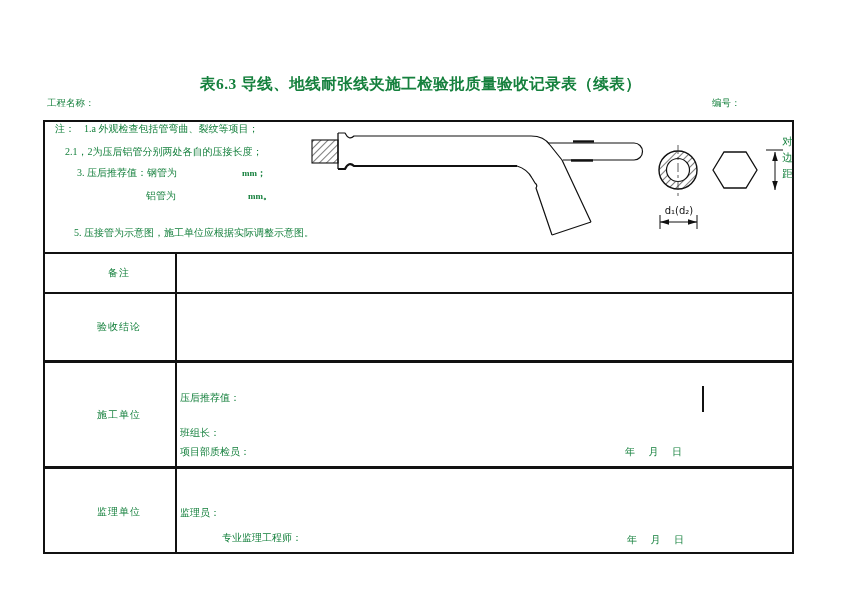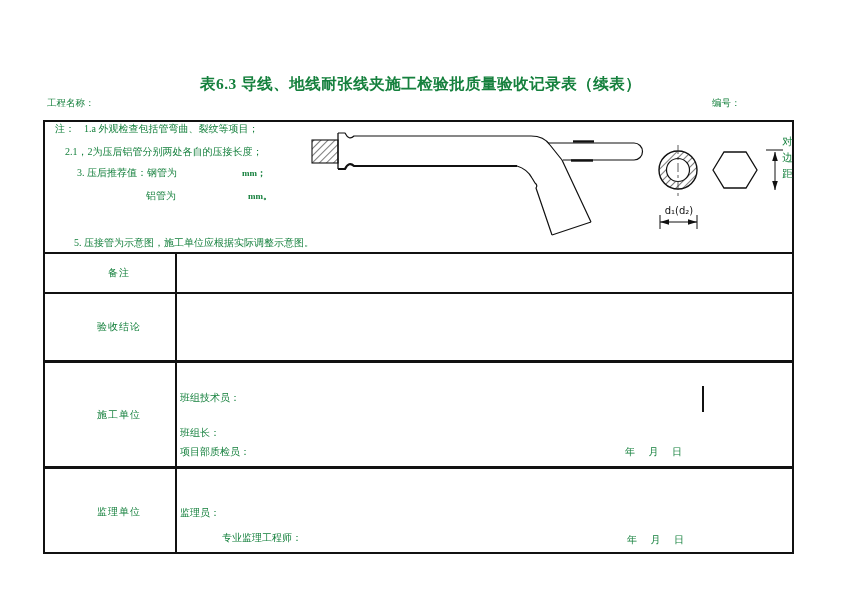--- a/index.html
+++ b/index.html
@@ -58,7 +58,7 @@
   <div class="abs unit" style="left:242px;top:167px;">mm；</div>
   <div class="abs note" style="left:146px;top:189px;">铝管为</div>
   <div class="abs unit" style="left:242px;top:190px;margin-left:6px;">mm。</div>
-  <div class="abs note" style="left:74px;top:236px;">5. 压接管为示意图，施工单位应根据实际调整示意图。</div>
+  <div class="abs note" style="left:74px;top:226px;">5. 压接管为示意图，施工单位应根据实际调整示意图。</div>
 
   <svg class="abs" style="left:305px;top:120px;" width="490" height="133" viewBox="0 0 490 133">
     <defs>

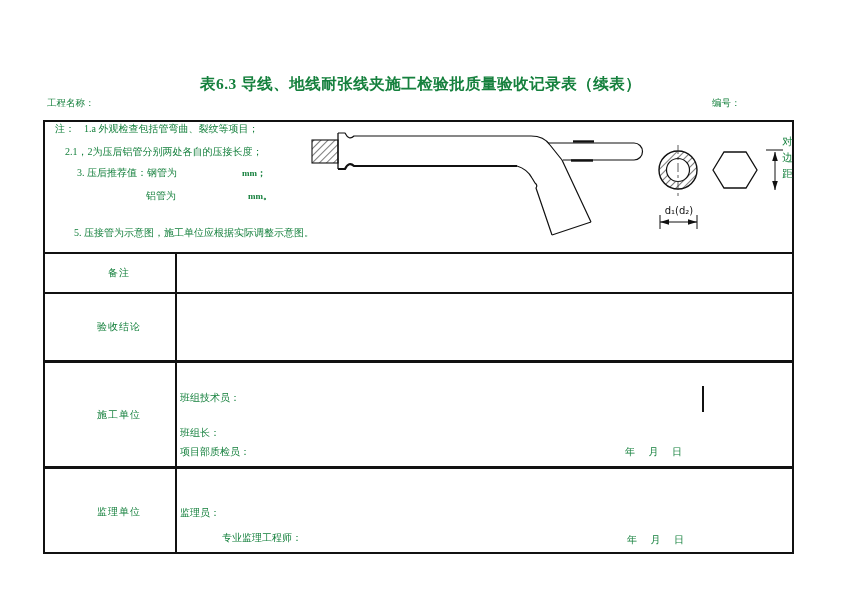--- a/index.html
+++ b/index.html
@@ -123,7 +123,7 @@
   <div class="abs" style="left:177px;top:364px;width:616px;height:102px;"></div>
   <div class="abs" style="left:177px;top:470px;width:616px;height:83px;"></div>
 
-  <div class="abs field" style="left:180px;top:391px;">班组技术员：</div>
+  <div class="abs field" style="left:180px;top:391px;">压后推荐值：</div>
   <div class="abs field" style="left:180px;top:418px;margin-top:8px;">班组长：</div>
   <div class="abs field" style="left:180px;top:445px;">项目部质检员：</div>
   <div class="abs datestamp" style="left:625px;top:445px;">年 月 日</div>

